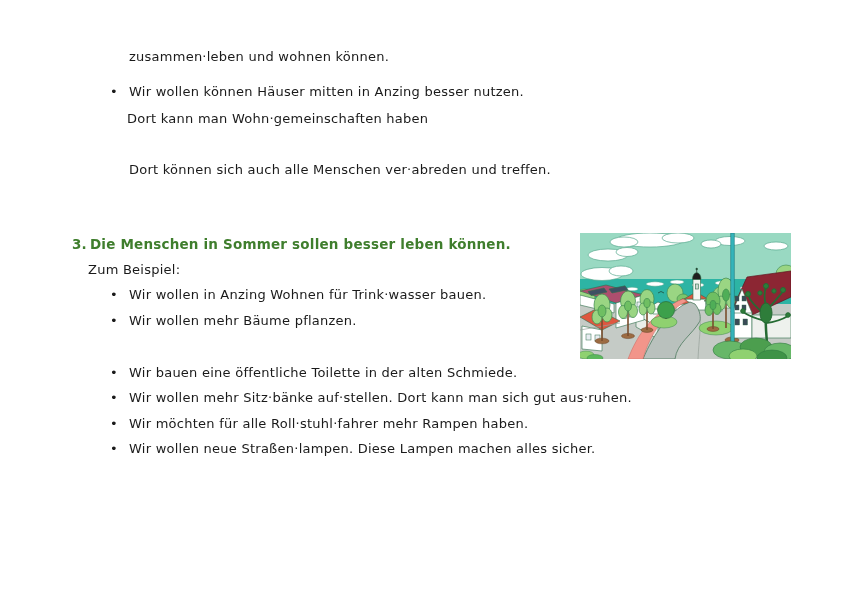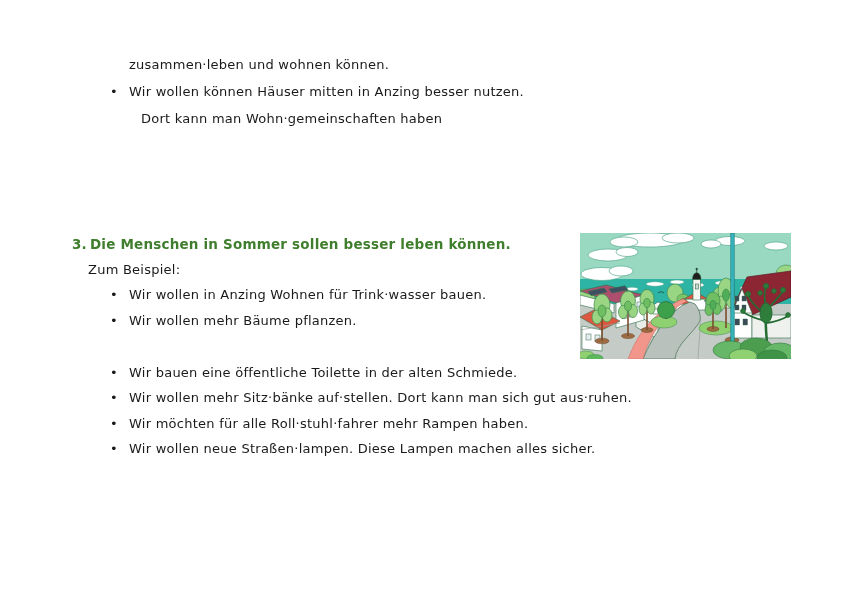--- a/index.html
+++ b/index.html
@@ -23,7 +23,7 @@
 
 <div class="page">
 
-  <div class="tline" style="top:56px;left:129px">zusammen·leben und wohnen können.</div>
+  <div class="tline" style="top:48px;left:129px">zusammen·leben und wohnen können.</div>
 
   <div class="tline brow" style="top:83px;left:110px">
     <span class="bullet">•</span>

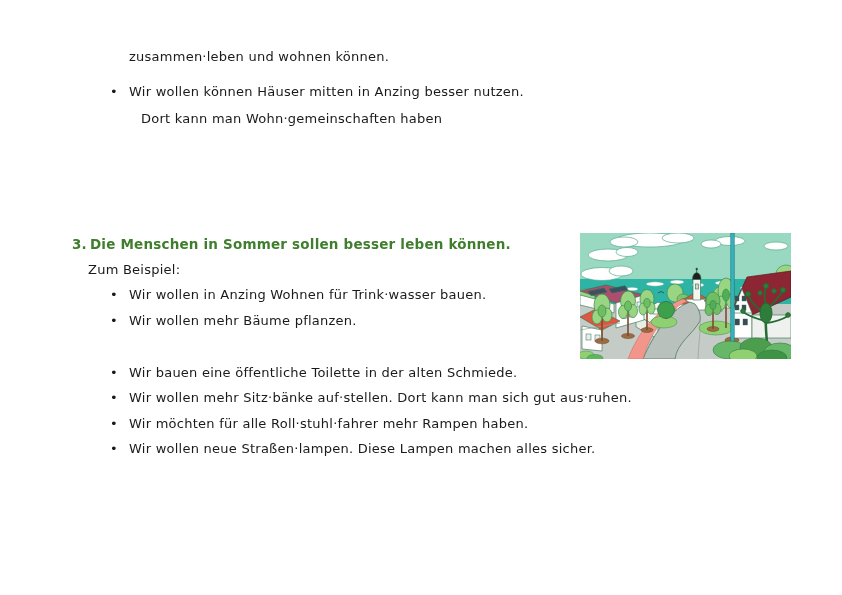--- a/index.html
+++ b/index.html
@@ -29,7 +29,7 @@
     <span class="bullet">•</span>
     <span>Wir wollen können Häuser mitten in Anzing besser nutzen.</span>
   </div>
-  <div class="tline" style="top:110px;left:141px">Dort kann man Wohn·gemeinschaften haben</div>
+  <div class="tline" style="top:110px;left:127px">Dort kann man Wohn·gemeinschaften haben</div>
 
   <h2 class="heading" style="top:236px;left:72px">
     <span>3.</span>

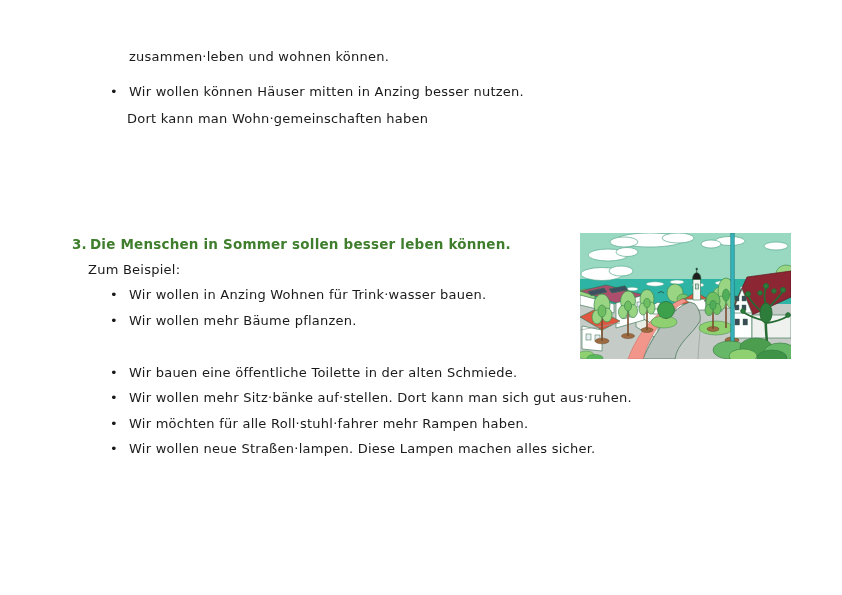--- a/index.html
+++ b/index.html
@@ -30,6 +30,7 @@
     <span>Wir wollen können Häuser mitten in Anzing besser nutzen.</span>
   </div>
   <div class="tline" style="top:110px;left:127px">Dort kann man Wohn·gemeinschaften haben</div>
+  <div class="tline" style="top:161px;left:129px">Dort können sich auch alle Menschen ver·abreden und treffen.</div>
 
   <h2 class="heading" style="top:236px;left:72px">
     <span>3.</span>

